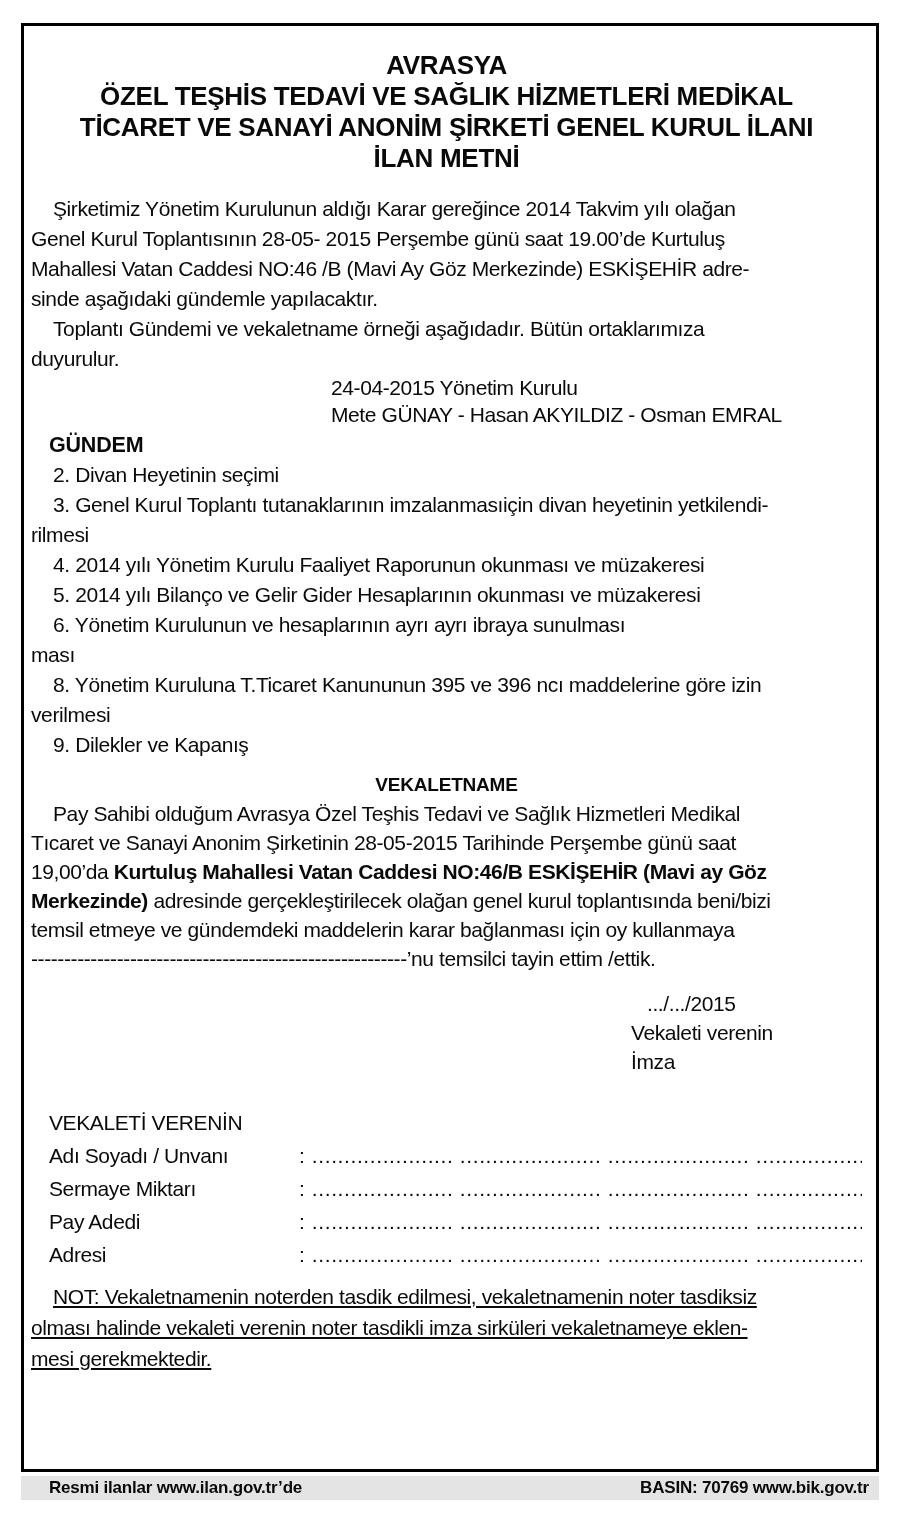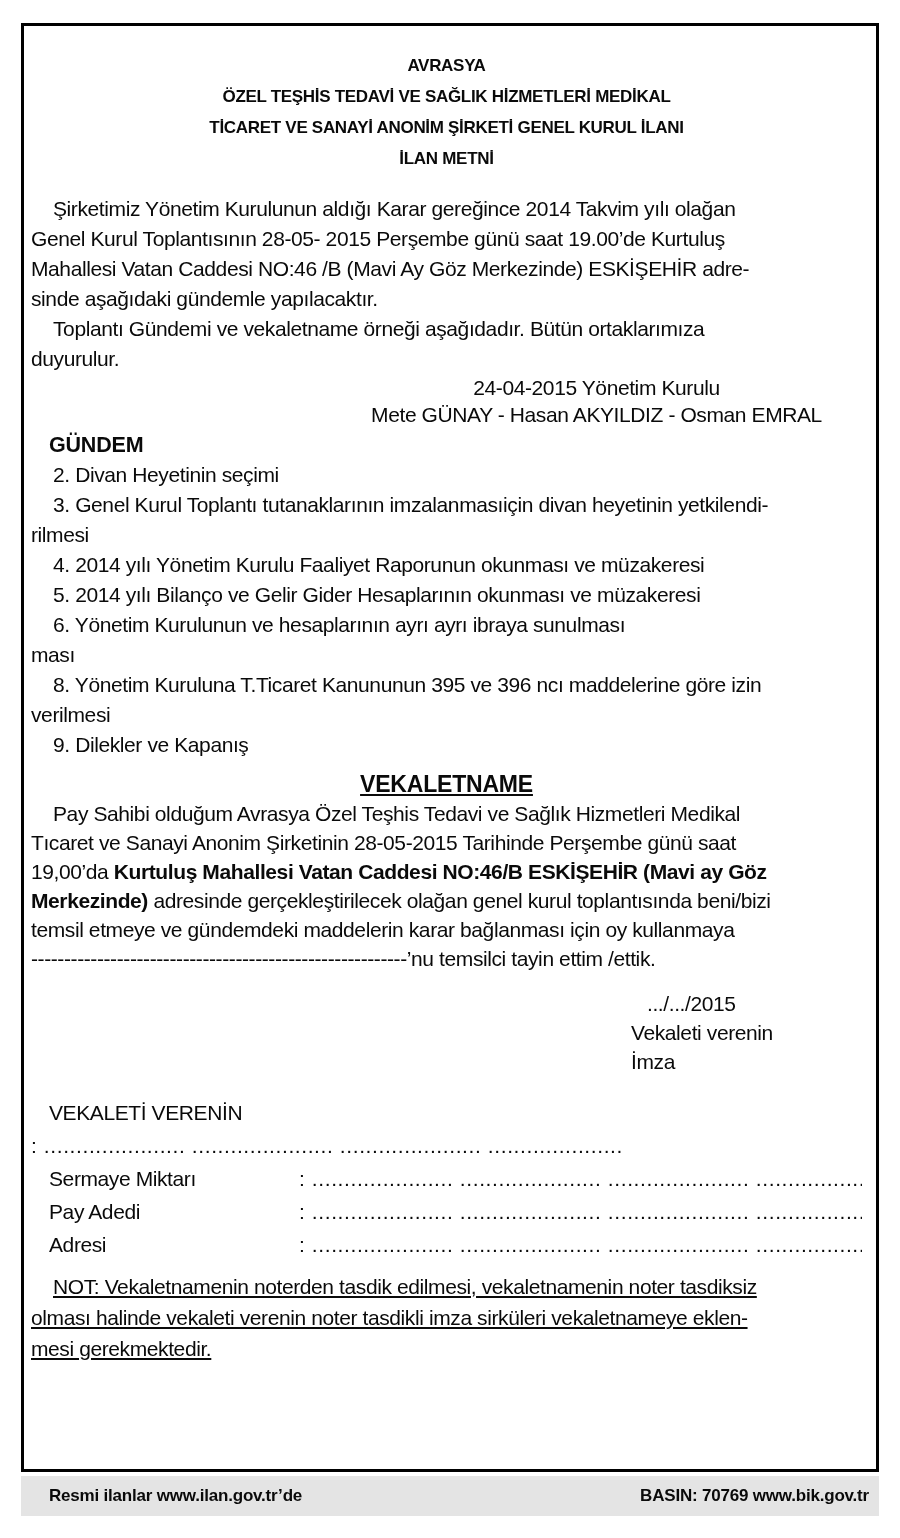--- a/index.html
+++ b/index.html
@@ -35,7 +35,7 @@
   .title-block {
     text-align: center;
     font-weight: 700;
-    font-size: 17px;
+    font-size: 26px;
     letter-spacing: -0.3px;
   }
   .title-block .line { line-height: 31px; }

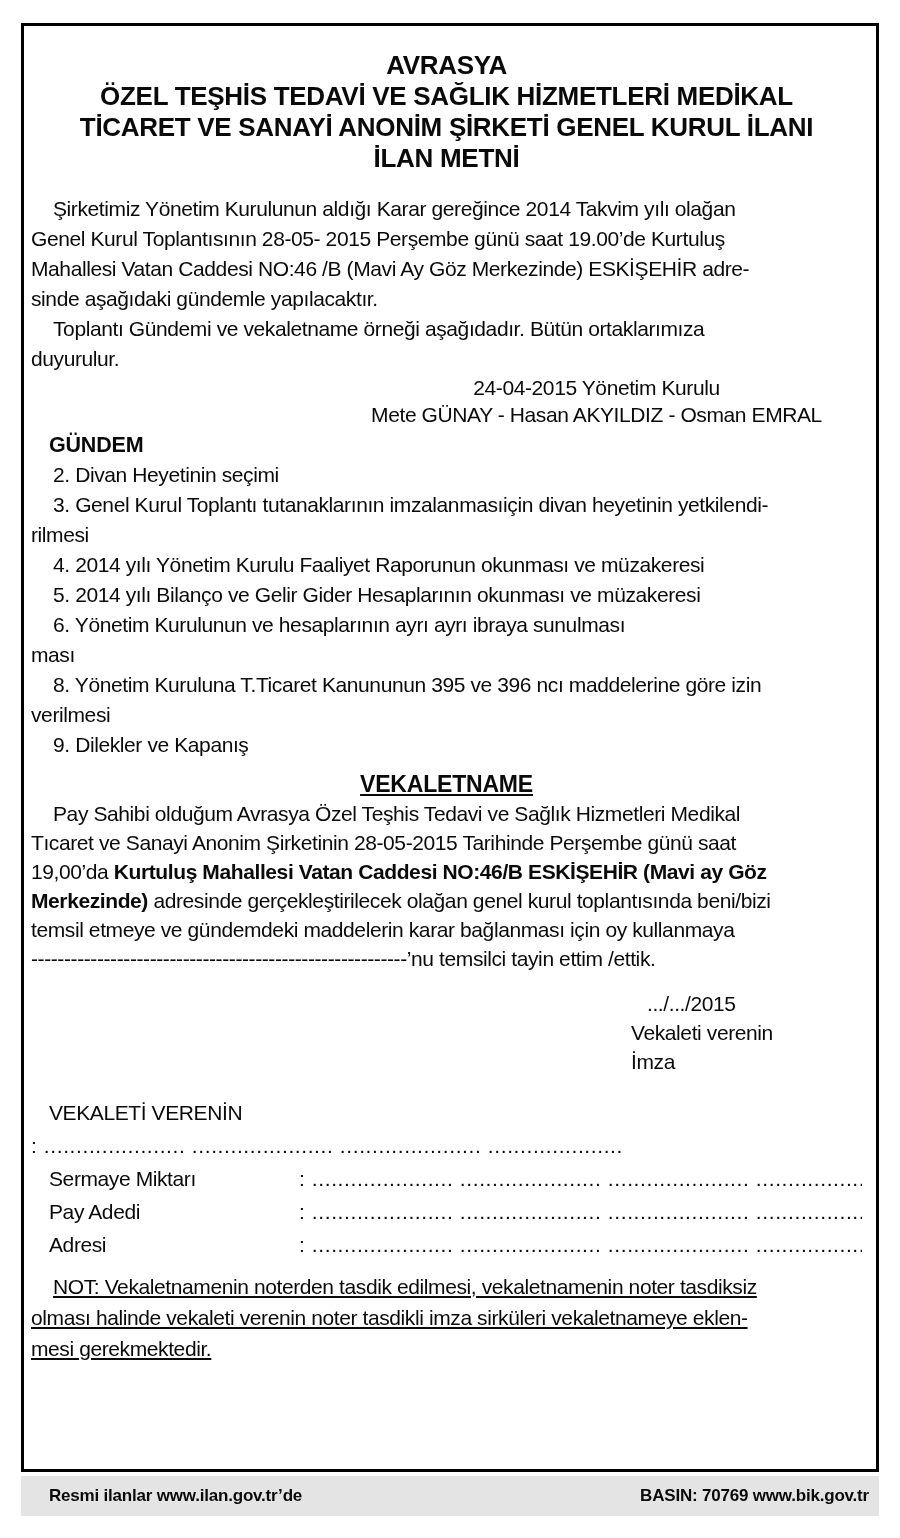--- a/index.html
+++ b/index.html
@@ -51,7 +51,7 @@
   
   .board-signoff {
     margin-left: 300px;
-    text-align: center;
+    text-align: left;
     font-size: 21px;
     letter-spacing: -0.4px;
   }

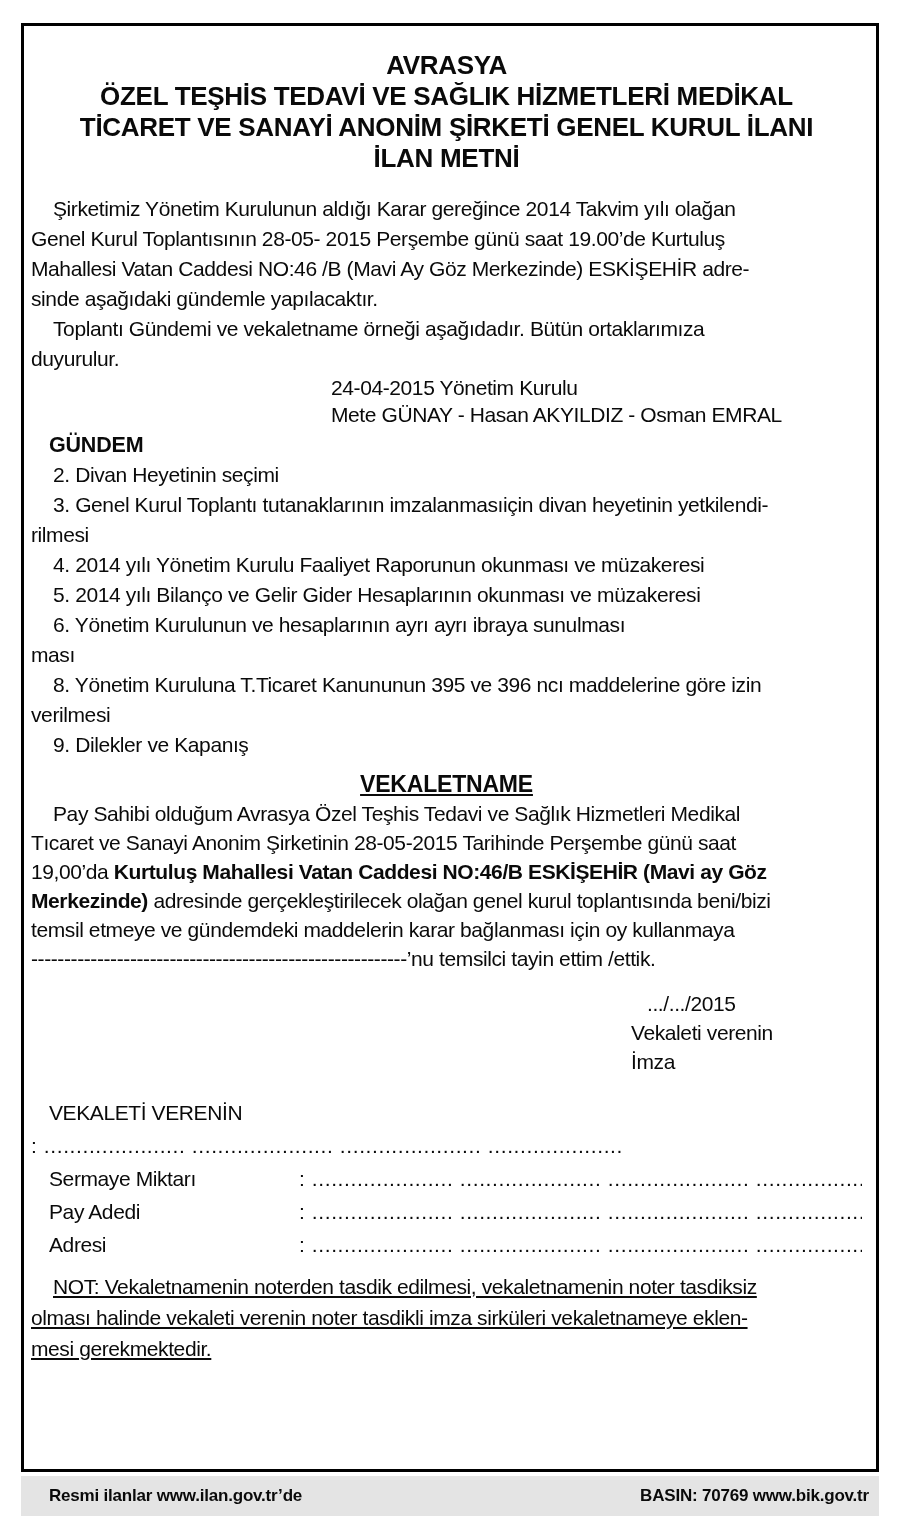--- a/index.html
+++ b/index.html
@@ -73,10 +73,9 @@
   .vek-heading {
     text-align: center;
     font-weight: 700;
-    font-size: 23px;
+    font-size: 19px;
     line-height: 29px;
     letter-spacing: -0.2px;
-    text-decoration: underline;
   }
   .vek .line { line-height: 29px; }
 

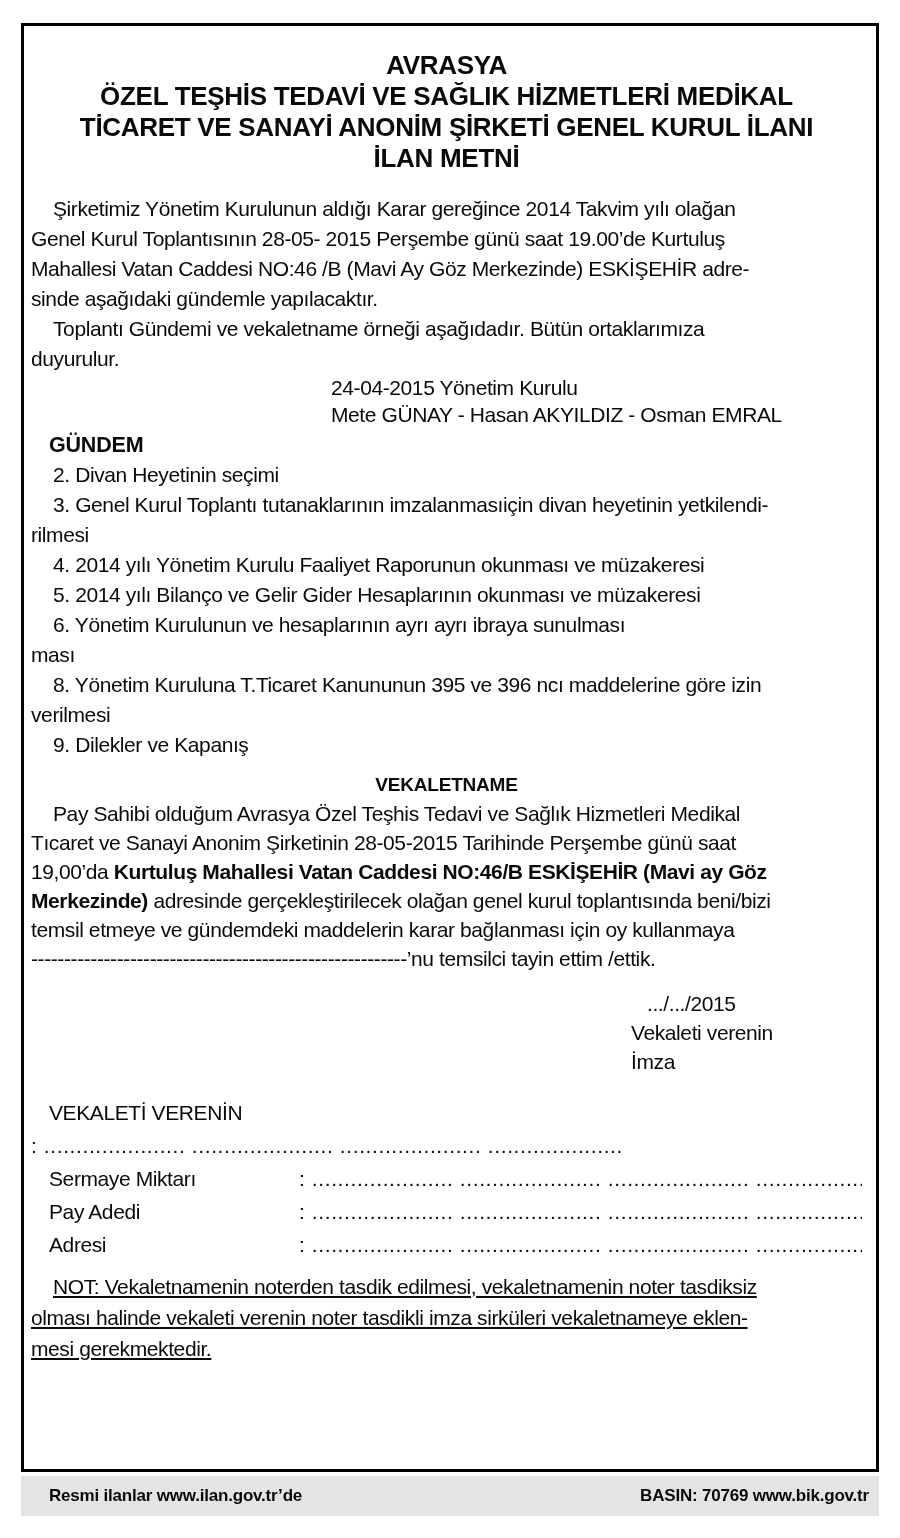--- a/index.html
+++ b/index.html
@@ -90,7 +90,7 @@
   .sig .date-line { padding-left: 16px; margin-top: 16px; }
 
   
-  .grantor-form { margin-top: 20px; font-size: 21px; letter-spacing: -0.4px; }
+  .grantor-form { margin-top: 30px; font-size: 21px; letter-spacing: -0.4px; }
   .form-heading {
     padding-left: 18px;
     line-height: 33px;

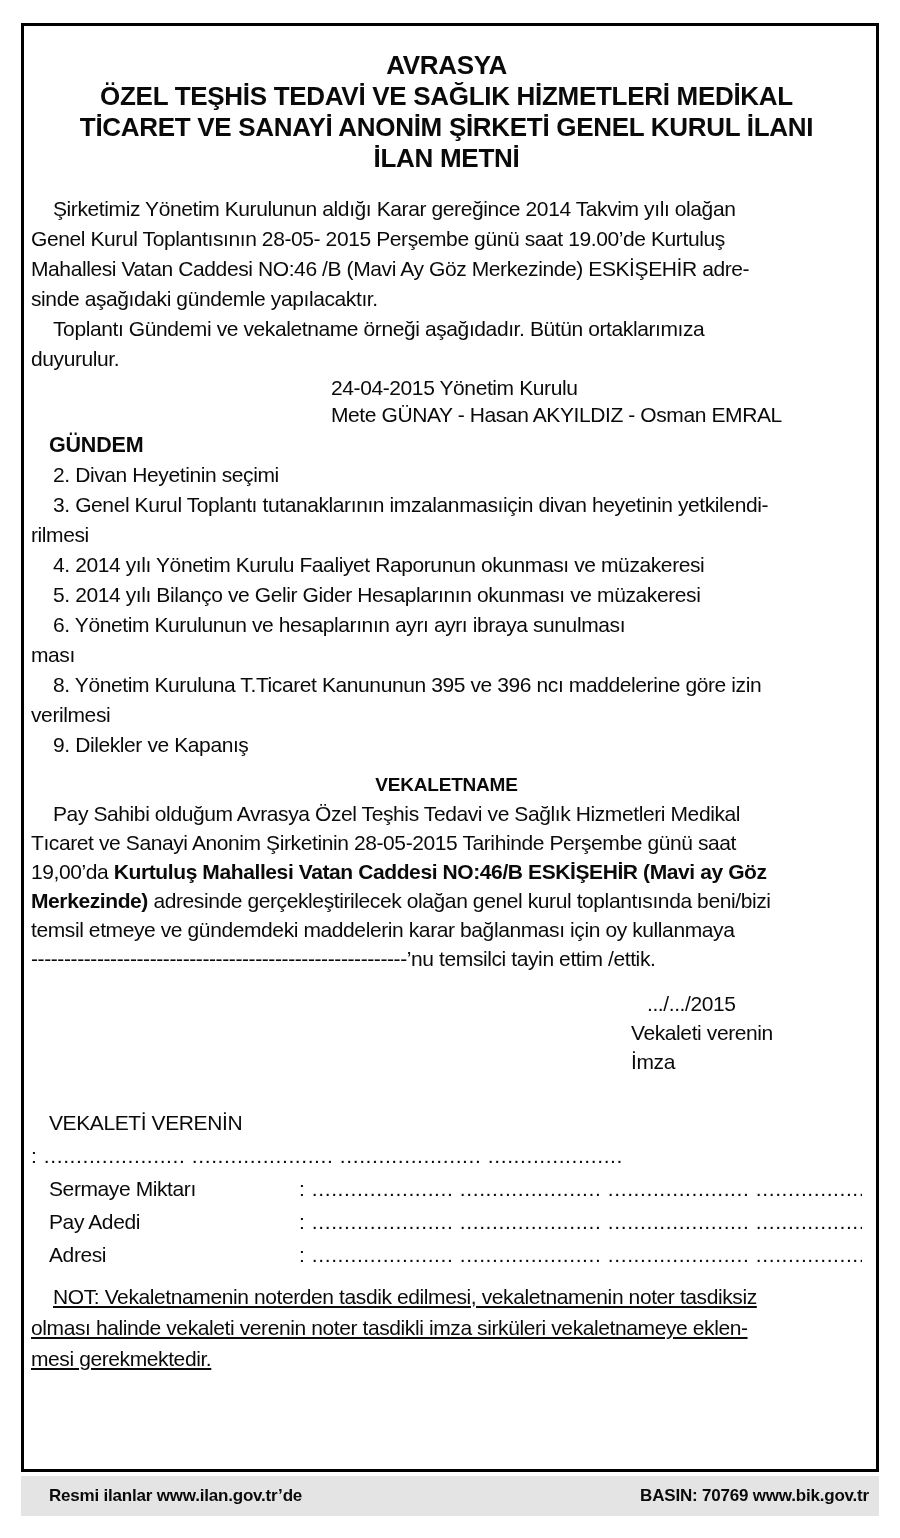--- a/index.html
+++ b/index.html
@@ -191,6 +191,7 @@
     <div class="form-heading line">VEKALETİ VERENİN</div>
     <div>
         <div class="form-row">
+          <span class="form-label">Adı Soyadı / Unvanı</span>
           <span class="form-value">: ...................... ...................... ...................... .....................</span>
         </div>
         <div class="form-row">

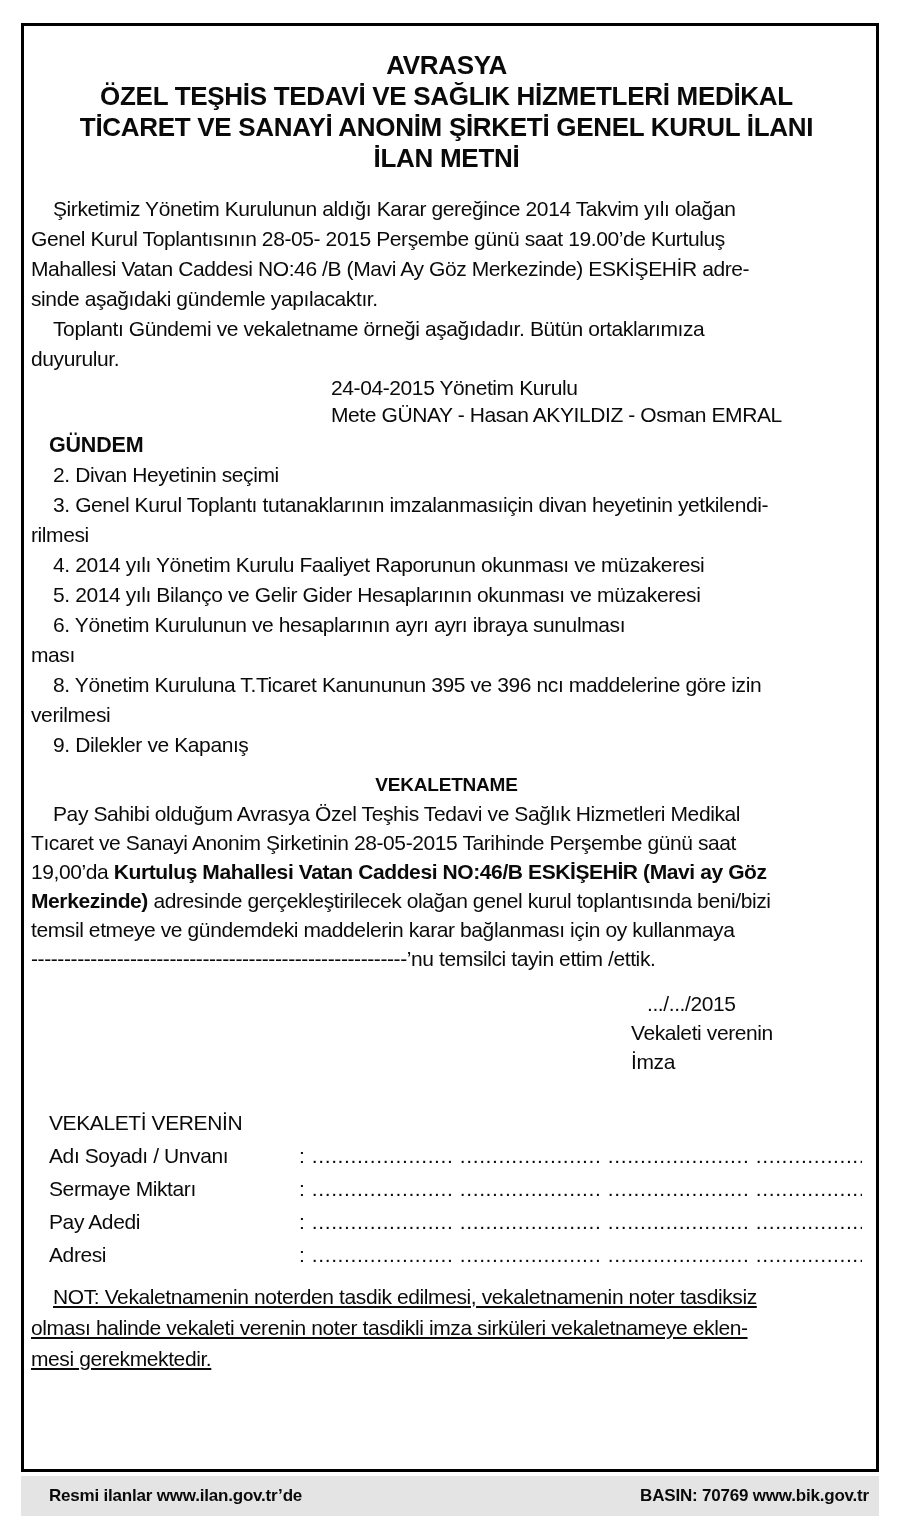--- a/index.html
+++ b/index.html
@@ -116,7 +116,7 @@
   .footer-bar {
     box-sizing: border-box;
     margin: 4px 21px 0 21px;
-    height: 40px;
+    height: 24px;
     background: #e4e4e4;
     display: flex;
     align-items: center;

